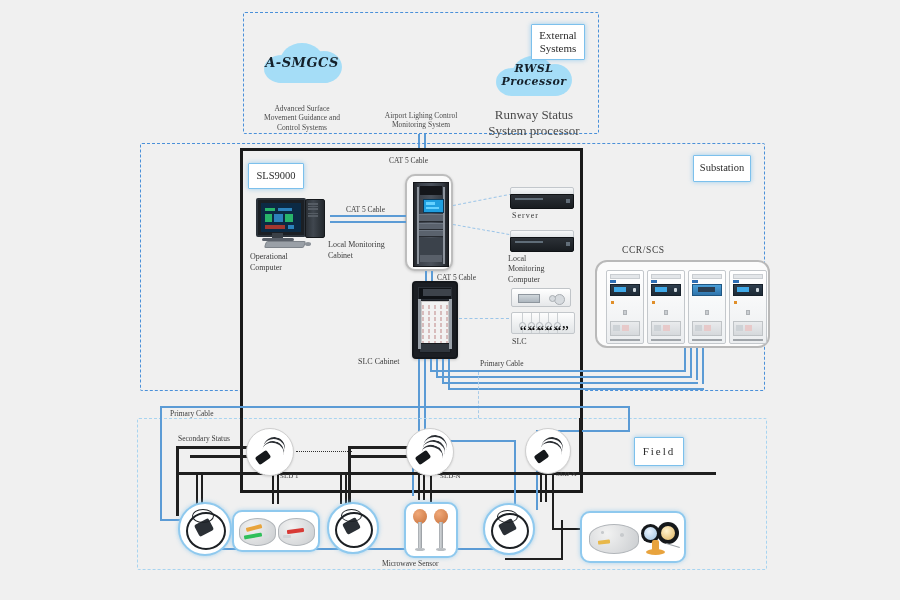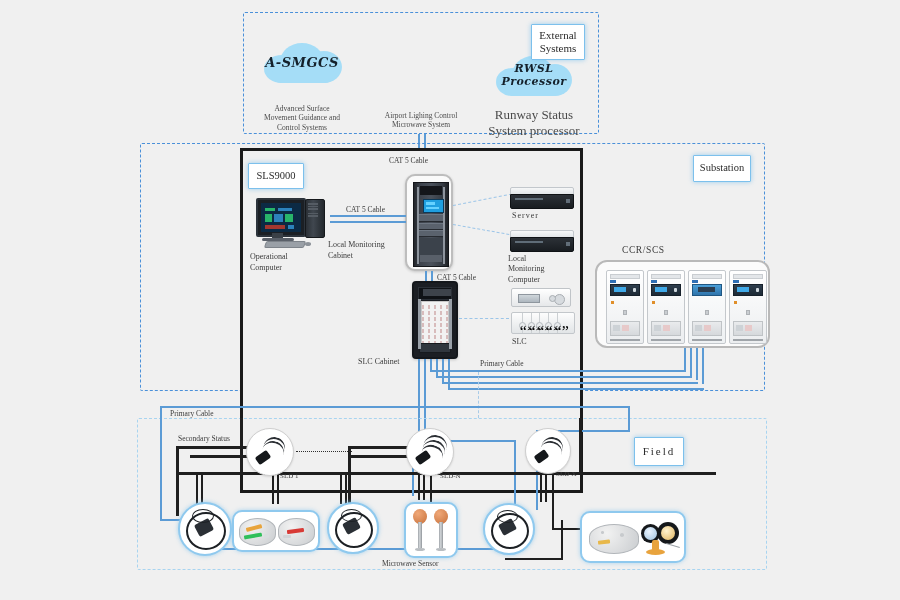--- a/index.html
+++ b/index.html
@@ -170,7 +170,7 @@
 
   <div class="caption" style="left:364px;top:111px;width:114px;font-size:7.5px;">
     <span>Airport Lighing Control</span><br>
-    <span>Microwave System</span>
+    <span>Monitoring System</span>
   </div>
 
   <div class="cloud" style="left:494px;top:54px;width:80px;height:46px;">

